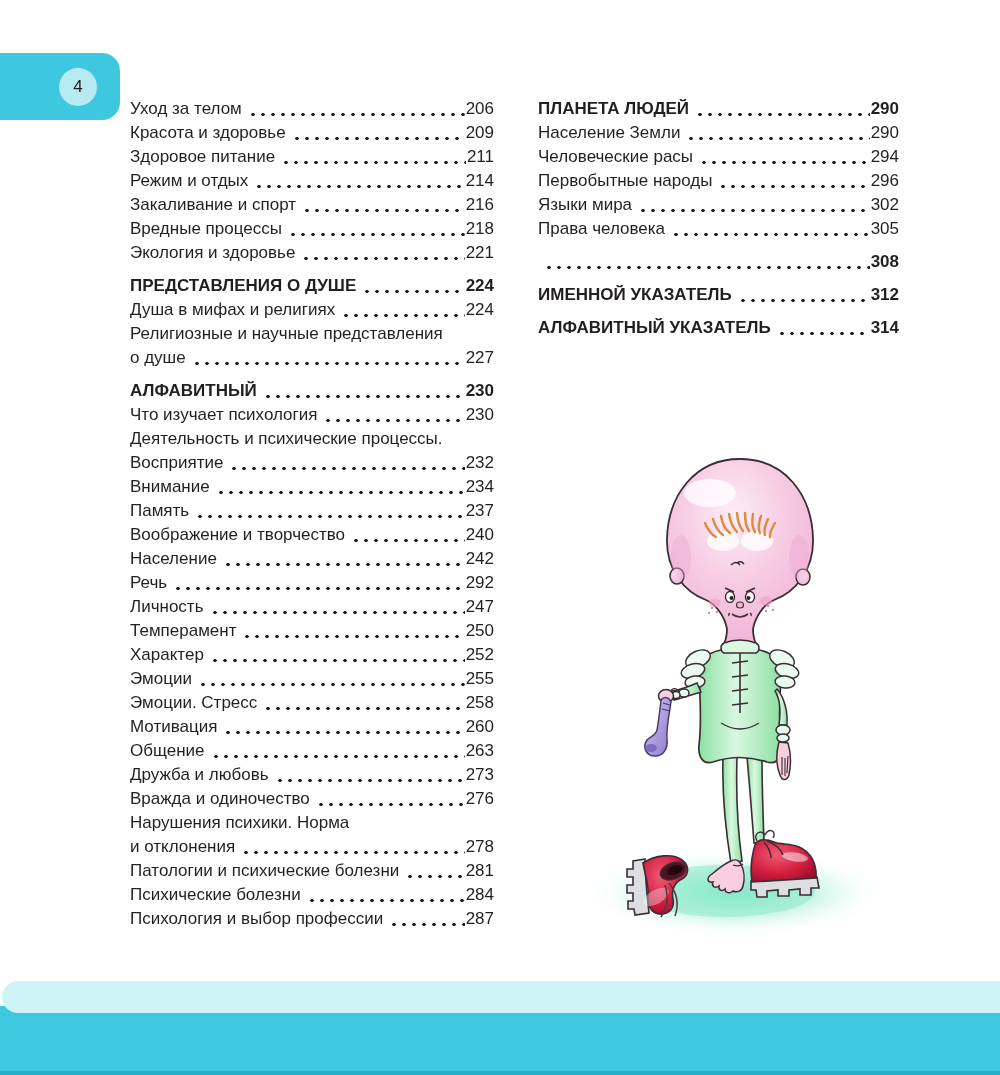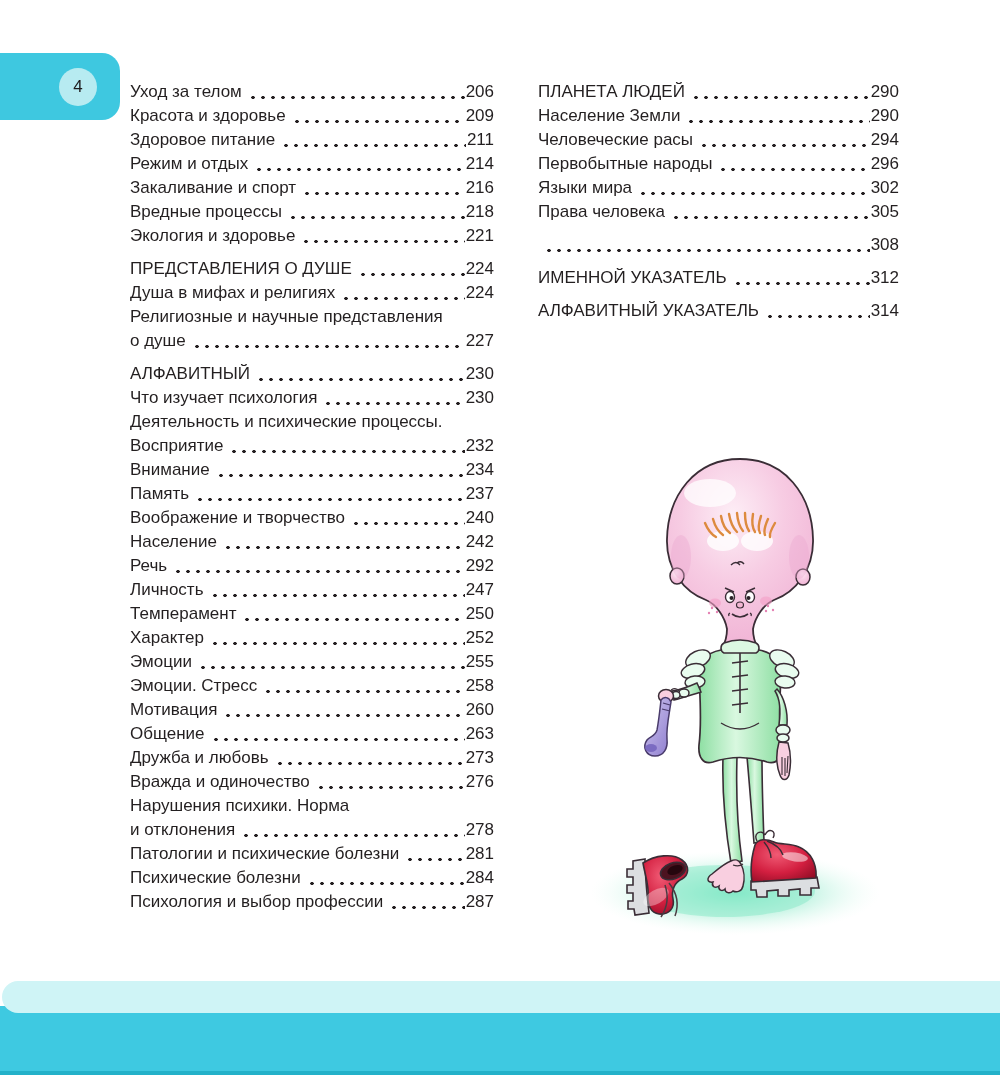--- a/index.html
+++ b/index.html
@@ -24,7 +24,7 @@
     font-size:17px;color:#1e1b1c;
   }
   
-  .col{position:absolute;top:80px;}
+  .col{position:absolute;top:97px;}
   .col-left{left:130px;width:364px;}
   .col-right{left:538px;width:361px;}
   .row{

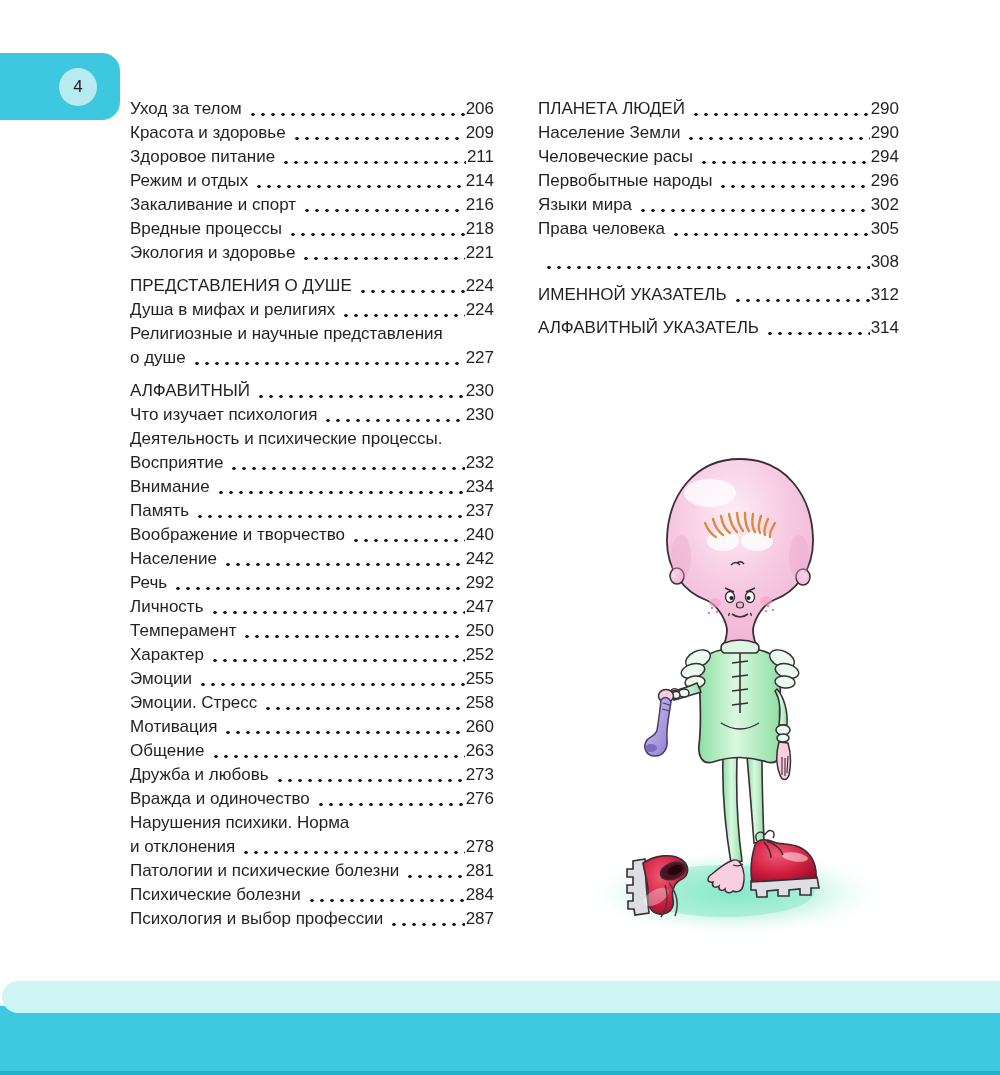--- a/index.html
+++ b/index.html
@@ -41,7 +41,7 @@
     background-position:left 0 bottom 4px;
   }
   .row .pg{white-space:nowrap;}
-  .row.header{font-weight:normal;margin-top:9px;}
+  .row.header{font-weight:bold;margin-top:9px;}
   .col .row:first-child{margin-top:0;}
   
   .bottom-bar-cyan{

